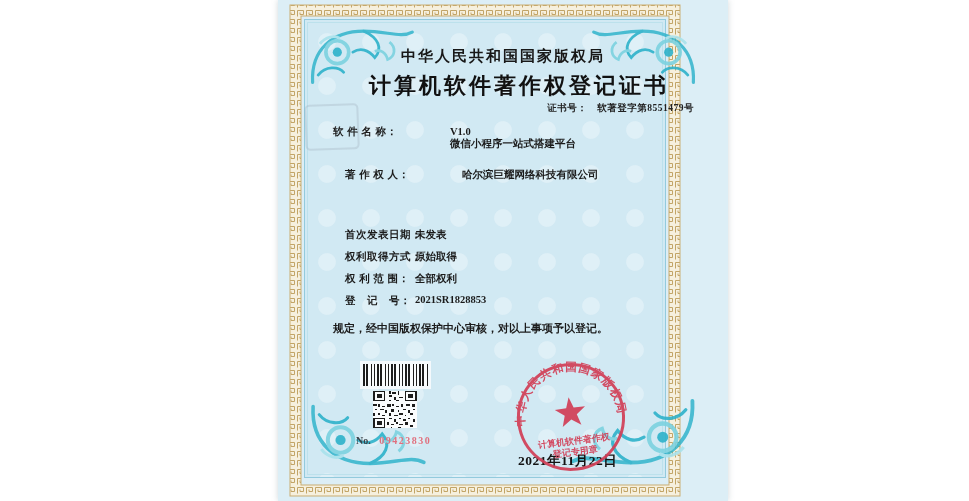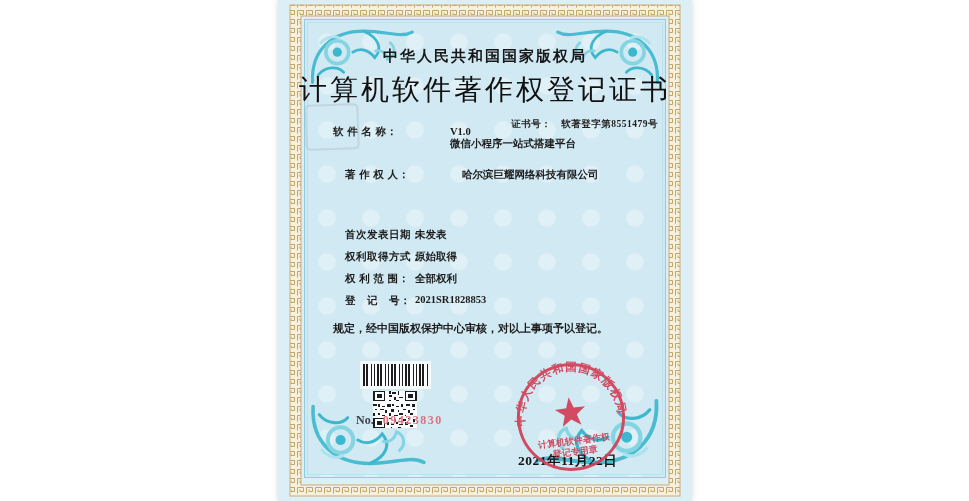--- a/index.html
+++ b/index.html
@@ -8,7 +8,7 @@
 
   .stage { position:relative; width:969px; height:501px; background:#ffffff; }
 
-  .certificate { position:absolute; left:278px; top:0; width:414px; height:501px;
+  .certificate { position:absolute; left:278px; top:0; width:450px; height:501px;
                  background:#dceef6; box-shadow:0 0 6px rgba(120,140,150,.35); }
 
   .meander-frame { position:absolute; left:0; top:0; width:414px; height:501px; }

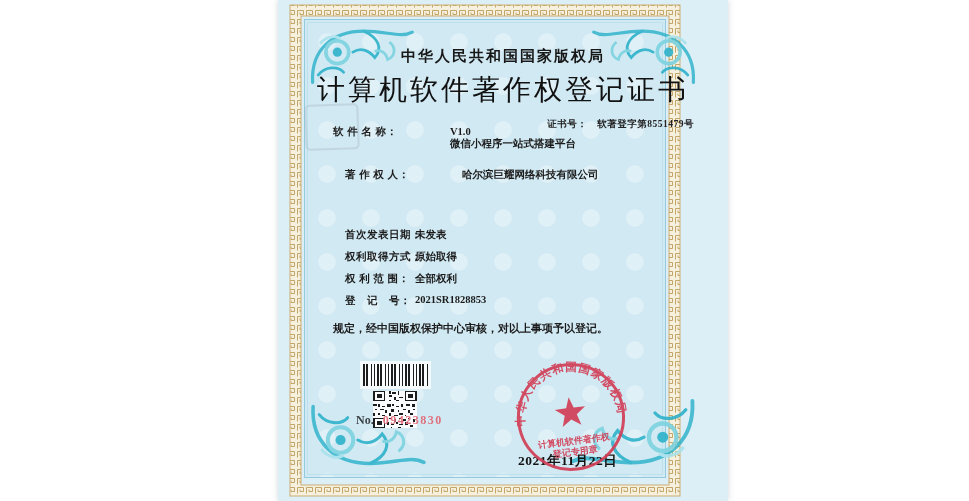--- a/index.html
+++ b/index.html
@@ -33,8 +33,8 @@
 
   .authority { position:absolute; top:47px; left:0; width:100%; text-align:center;
                font-size:15px; font-weight:700; letter-spacing:2px; color:#181818; }
-  .cert-title { position:absolute; top:71px; left:0; width:100%; text-align:center;
-               font-size:28px; font-weight:400; letter-spacing:3px; color:#111; }
+  .cert-title { position:absolute; top:71px; left:16px; width:100%; text-align:center;
+               font-size:22px; font-weight:700; letter-spacing:3px; color:#111; }
   .cert-no { position:absolute; top:118px; right:34px; font-size:9.5px; font-weight:700;
              color:#222; letter-spacing:.5px; }
   .cert-no .sp { display:inline-block; width:10px; }

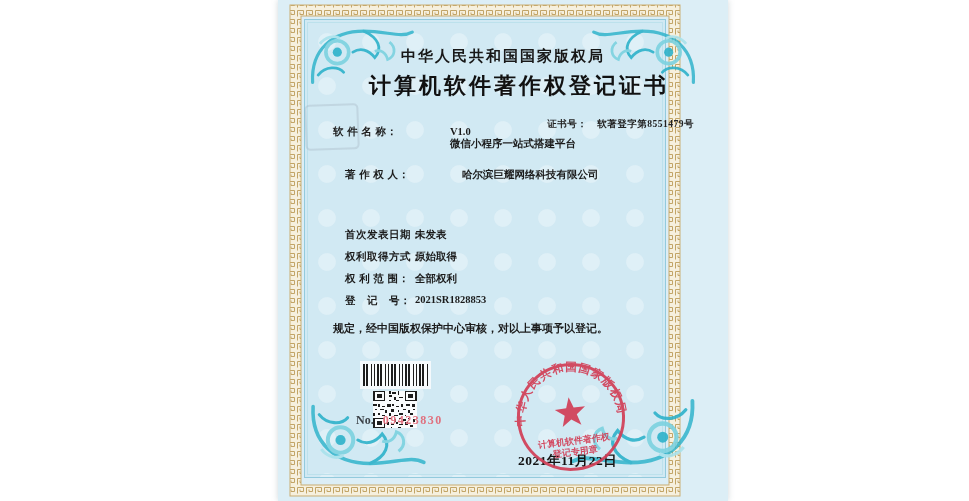--- a/index.html
+++ b/index.html
@@ -35,7 +35,7 @@
                font-size:15px; font-weight:700; letter-spacing:2px; color:#181818; }
   .cert-title { position:absolute; top:71px; left:16px; width:100%; text-align:center;
                font-size:22px; font-weight:700; letter-spacing:3px; color:#111; }
-  .cert-no { position:absolute; top:118px; right:34px; font-size:9.5px; font-weight:700;
+  .cert-no { position:absolute; top:102px; right:34px; font-size:9.5px; font-weight:700;
              color:#222; letter-spacing:.5px; }
   .cert-no .sp { display:inline-block; width:10px; }
 

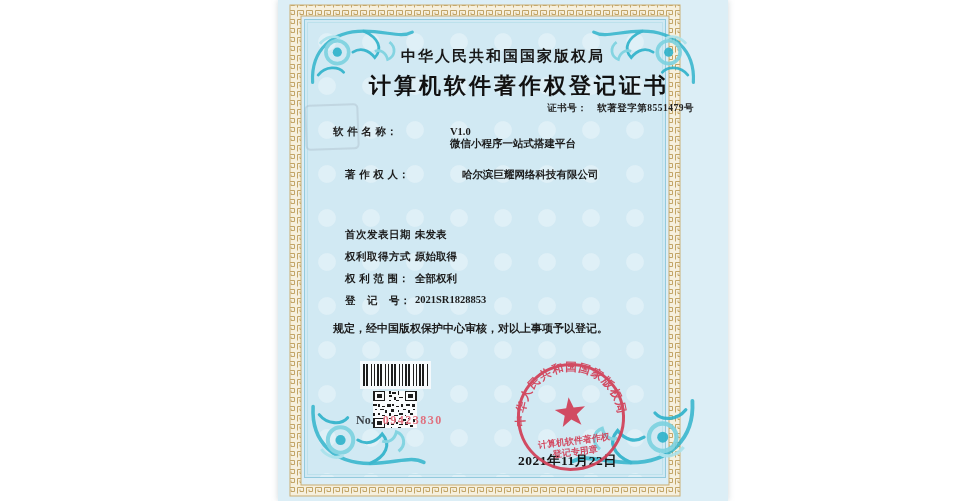--- a/index.html
+++ b/index.html
@@ -65,7 +65,7 @@
 
   .qr { position:absolute; left:95px; top:391px; width:44px; height:37px; }
 
-  .serial { position:absolute; left:78px; top:413px; font-size:12px; white-space:nowrap; }
+  .serial { position:absolute; left:78px; top:435px; font-size:10px; white-space:nowrap; }
   .serial .no-lbl { color:#3c4248; font-weight:700; margin-right:6px; }
   .serial .no-num { color:#e0707e; letter-spacing:1.5px; font-weight:700; }
 

